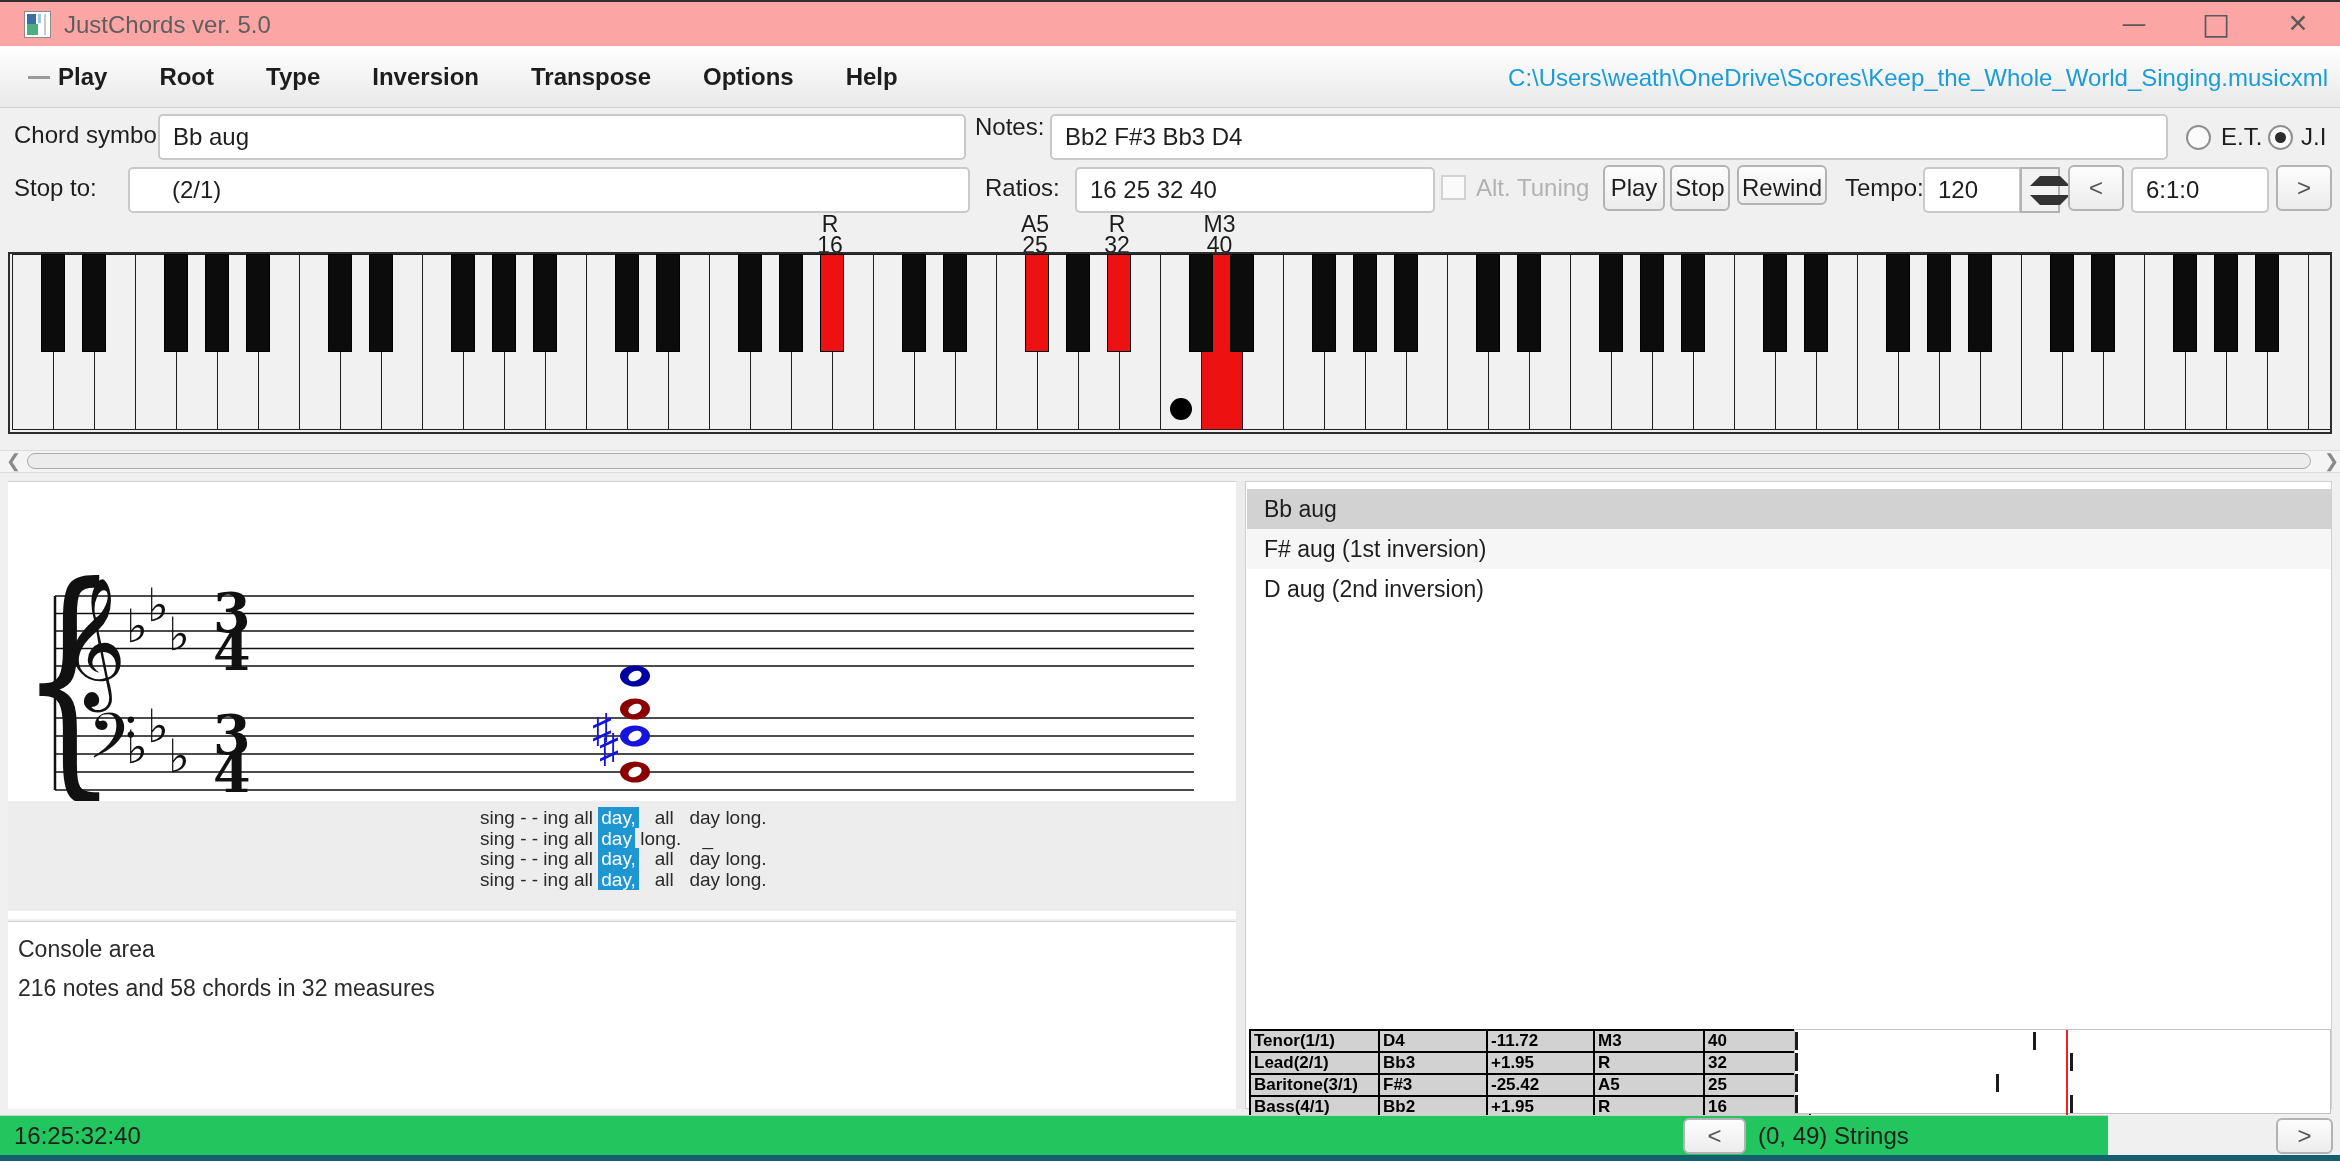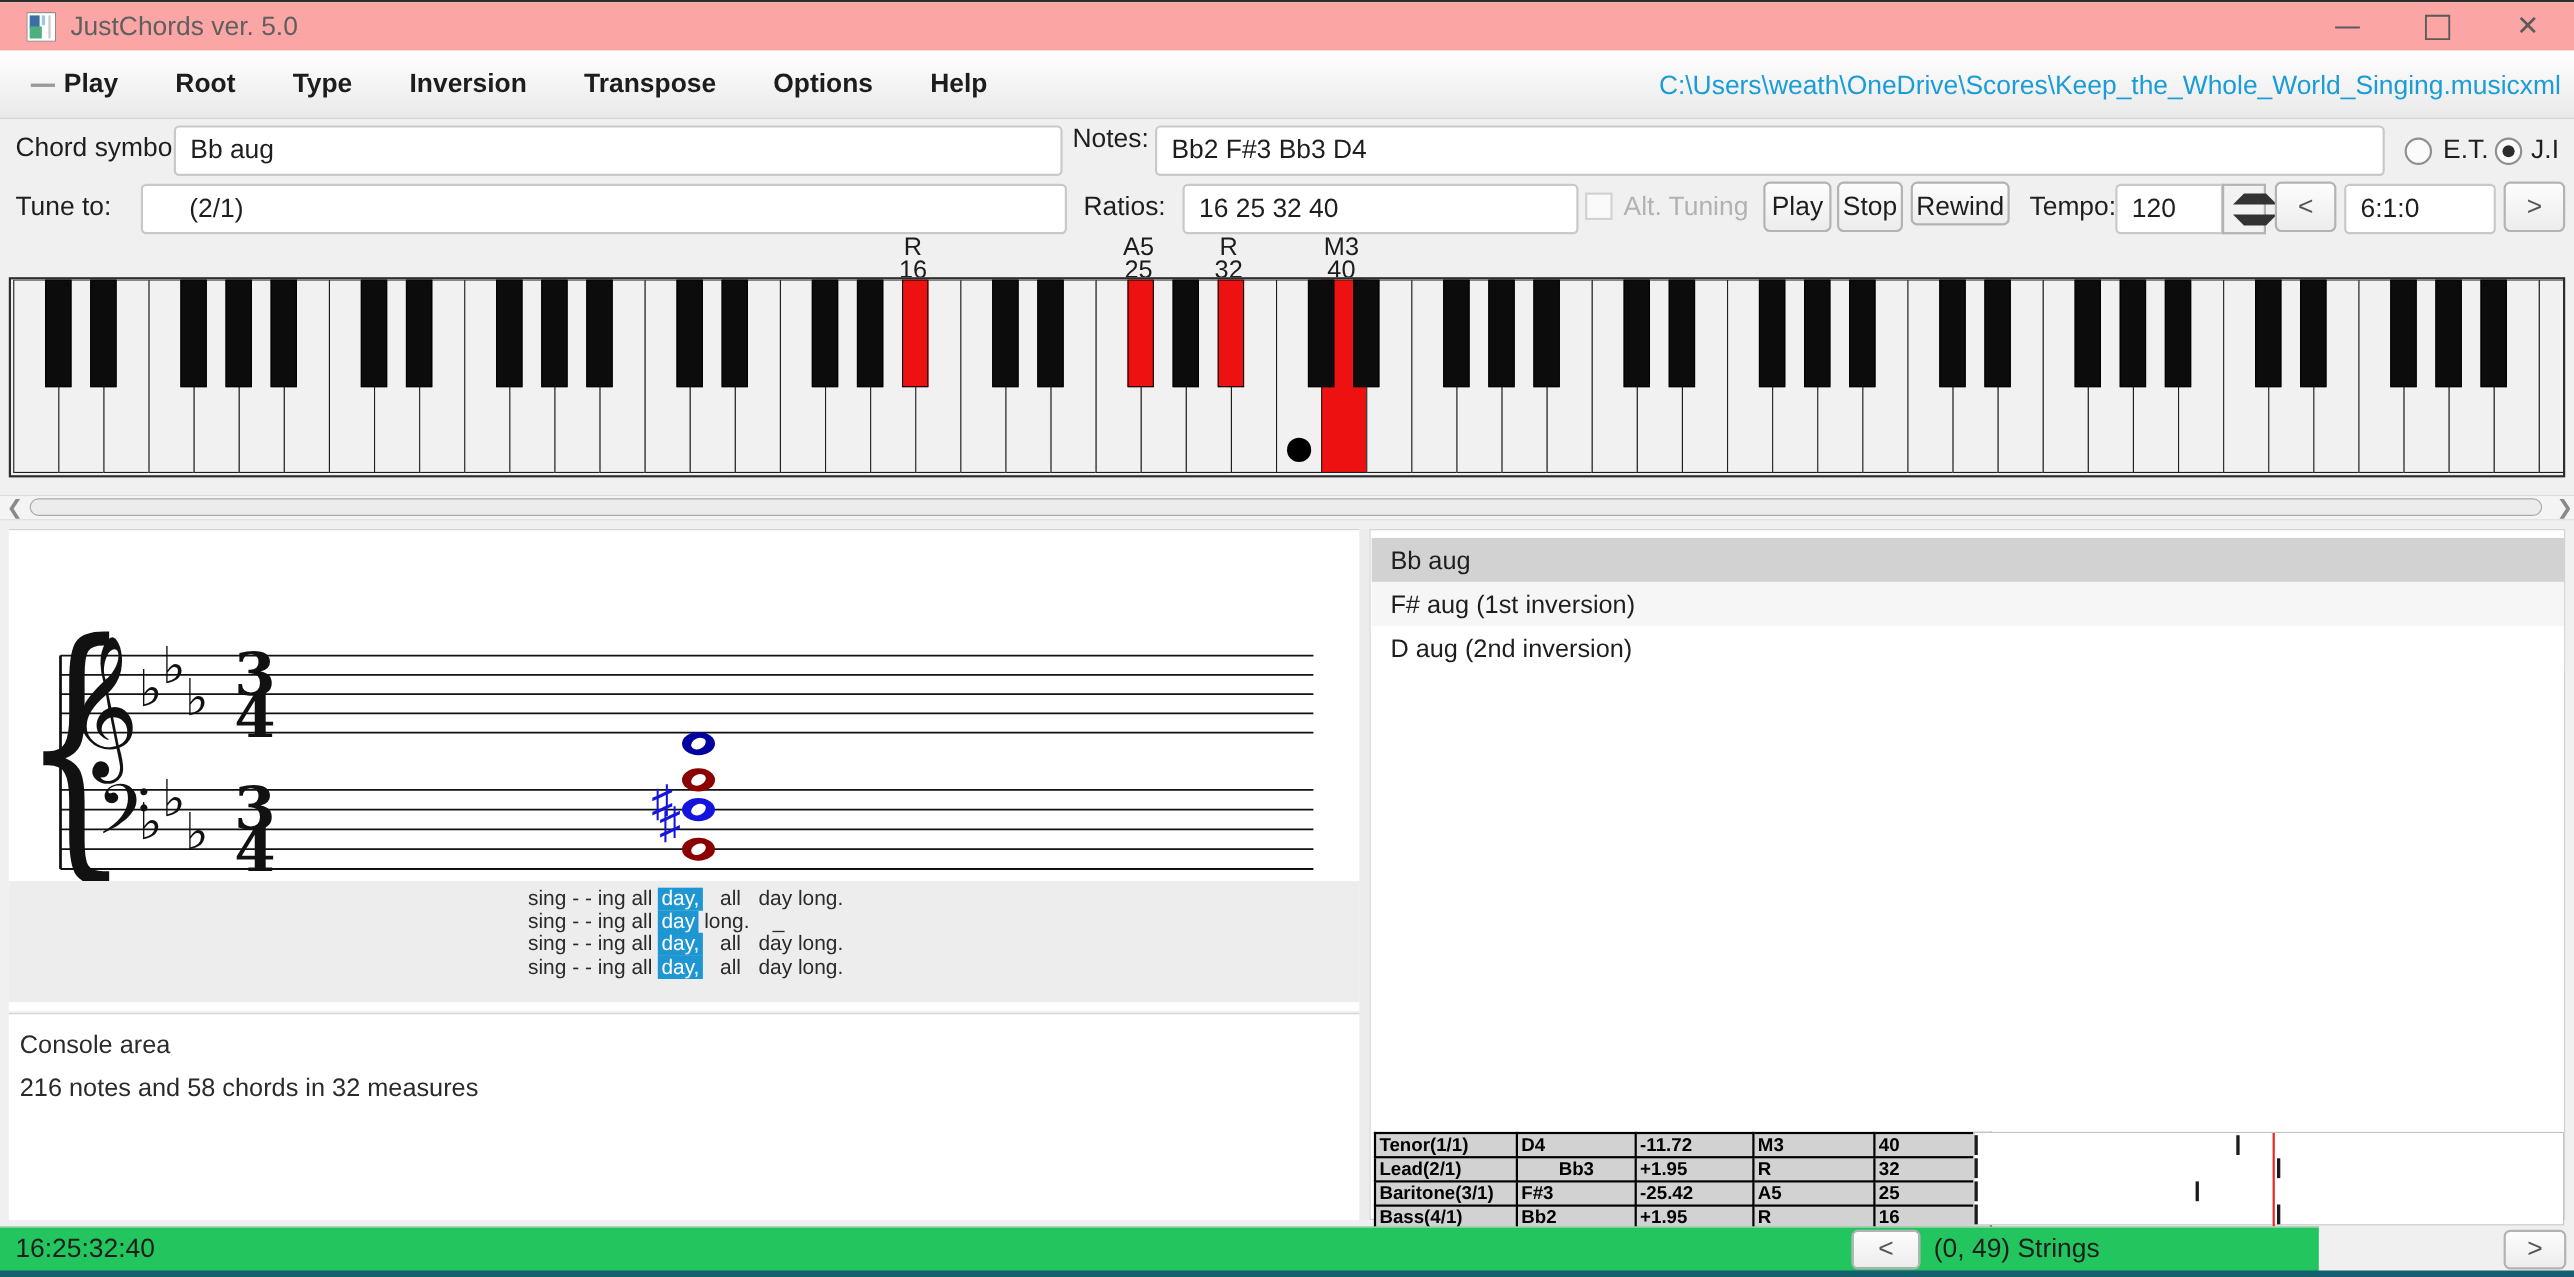--- a/index.html
+++ b/index.html
@@ -114,7 +114,7 @@
     </div>
   <div class="lbl abs" style="left:2301px;top:109px;line-height:52px">J.I</div>
 
-  <div class="lbl abs" style="left:14px;top:160px;line-height:52px">Tune to:</div>
+  <div class="lbl abs" style="left:14px;top:160px;line-height:52px">Stop to:</div>
   <input class="inp" style="left: 128px; top: 165px; width: 842px; height: 46px; padding-left: 42px;" value="(2/1)">
   <div class="lbl abs" style="left:985px;top:160px;line-height:52px">Ratios:</div>
   <input class="inp" style="left: 1075px; top: 165px; width: 360px; height: 46px;" value="16 25 32 40">

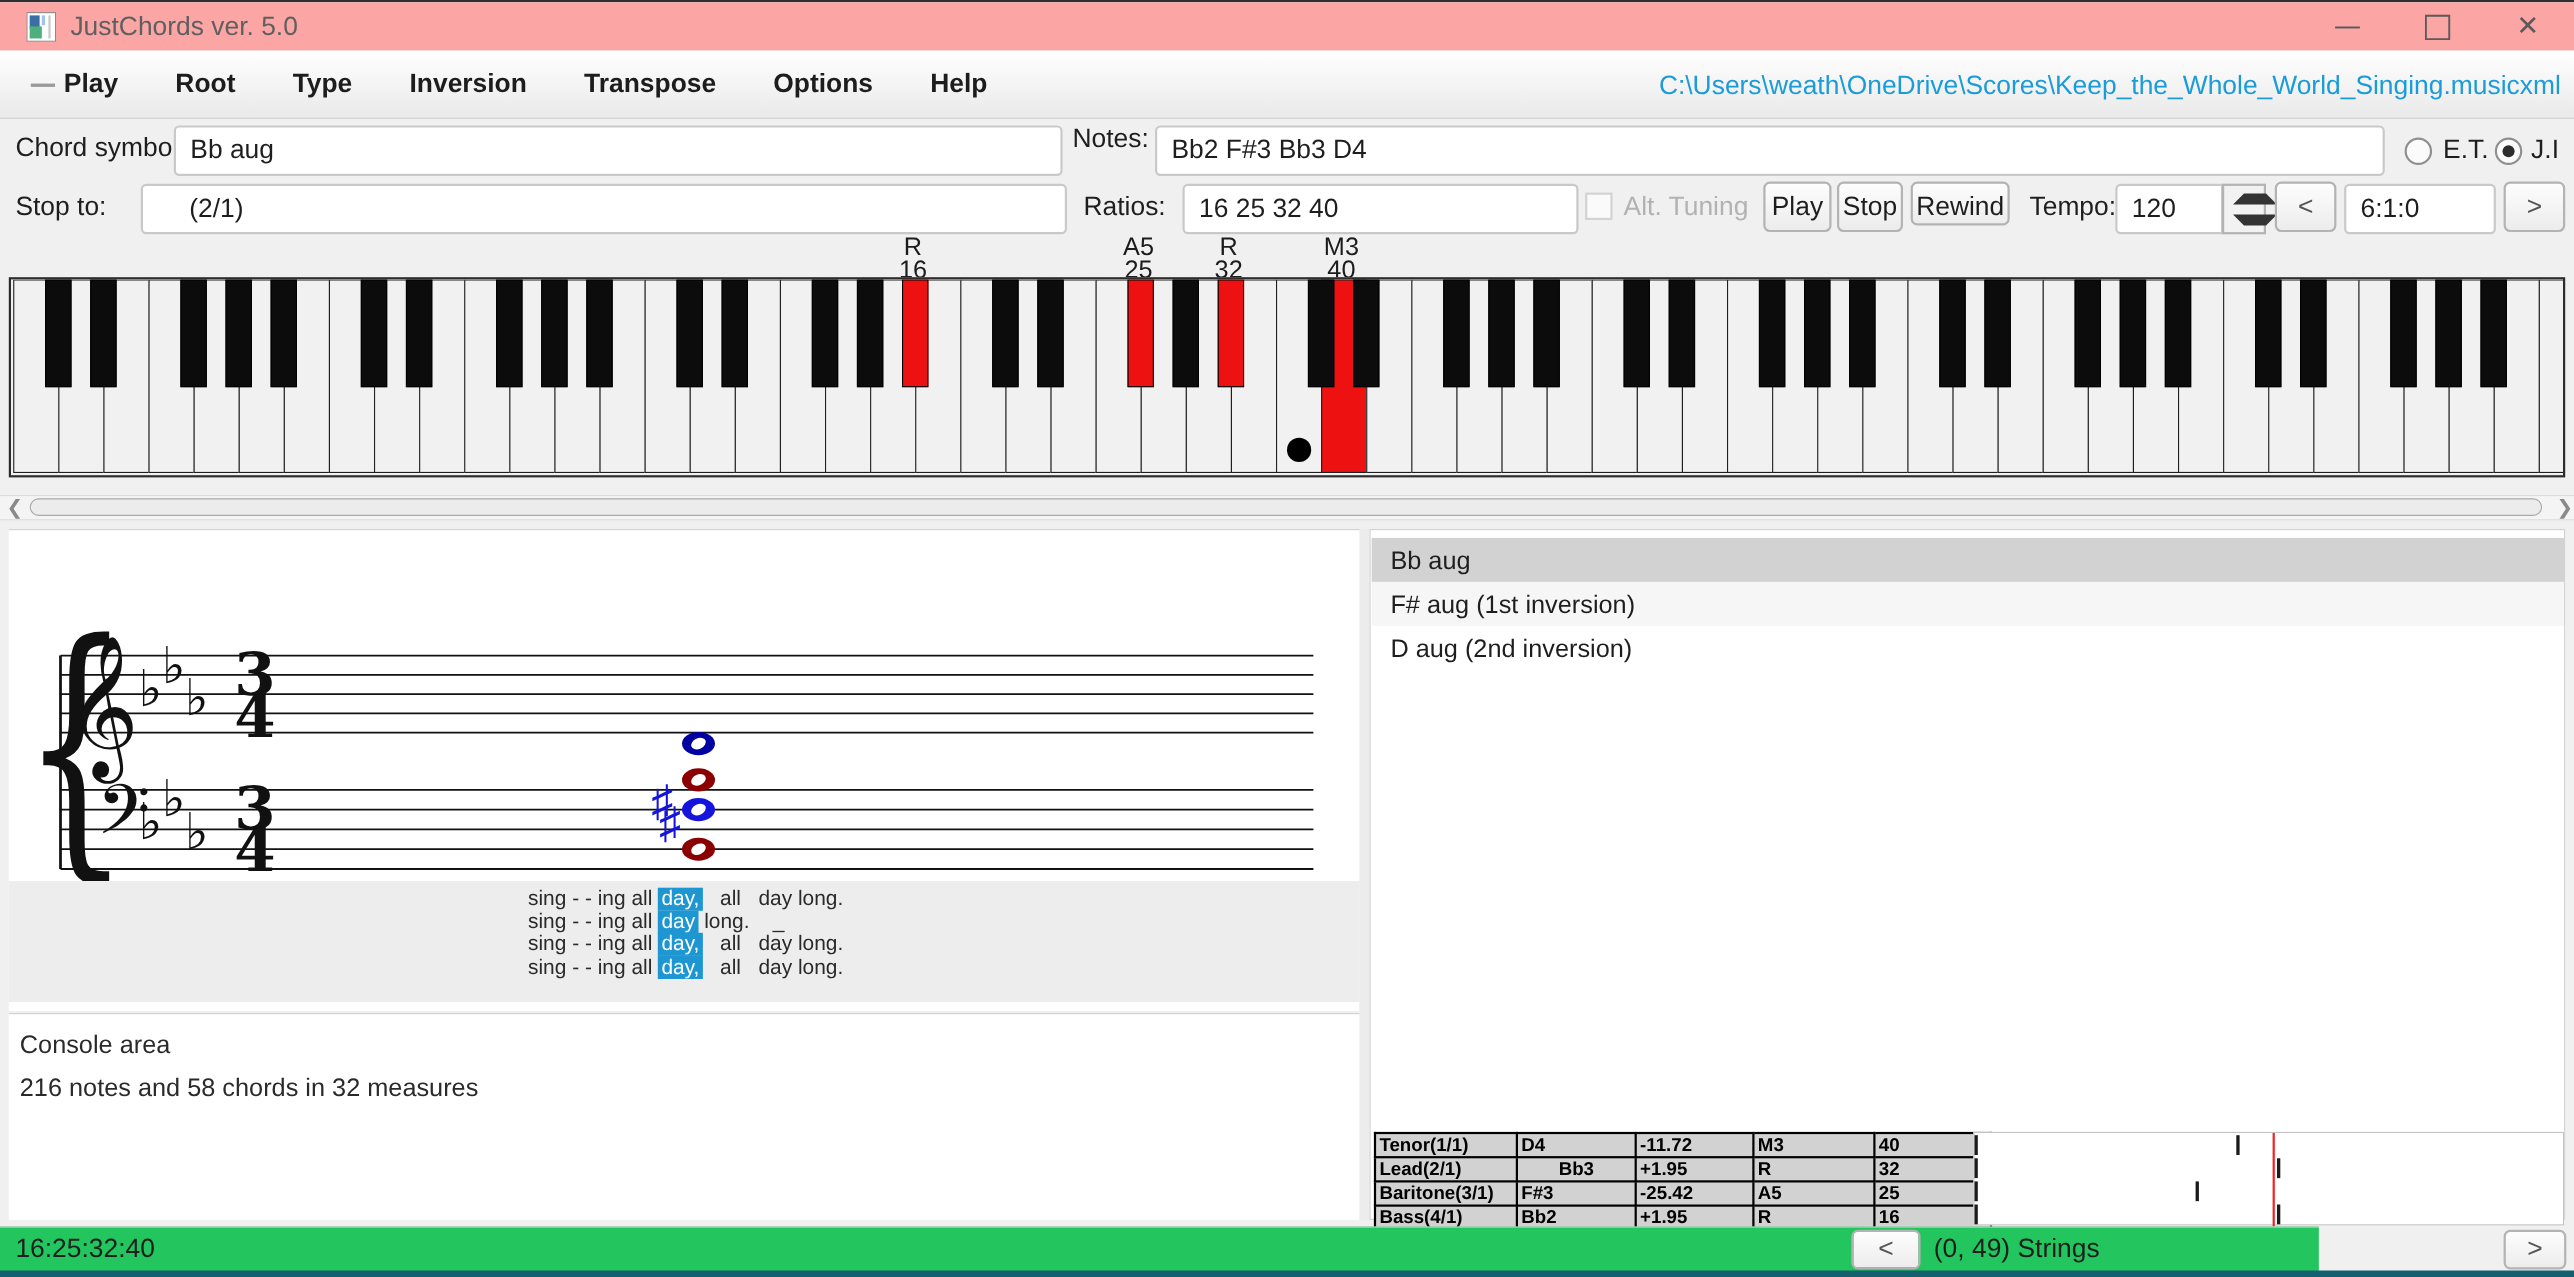--- a/index.html
+++ b/index.html
@@ -336,7 +336,7 @@
           </tr>
           <tr>
             <td style="width: 121px;">Lead(2/1)</td>
-            <td style="width: 100px; text-align: center;">Bb3</td>
+            <td style="width: 100px;">Bb3</td>
             <td style="width: 99px;">+1.95</td>
             <td style="width: 102px;">R</td>
             <td style="width: 98px;">32</td>

